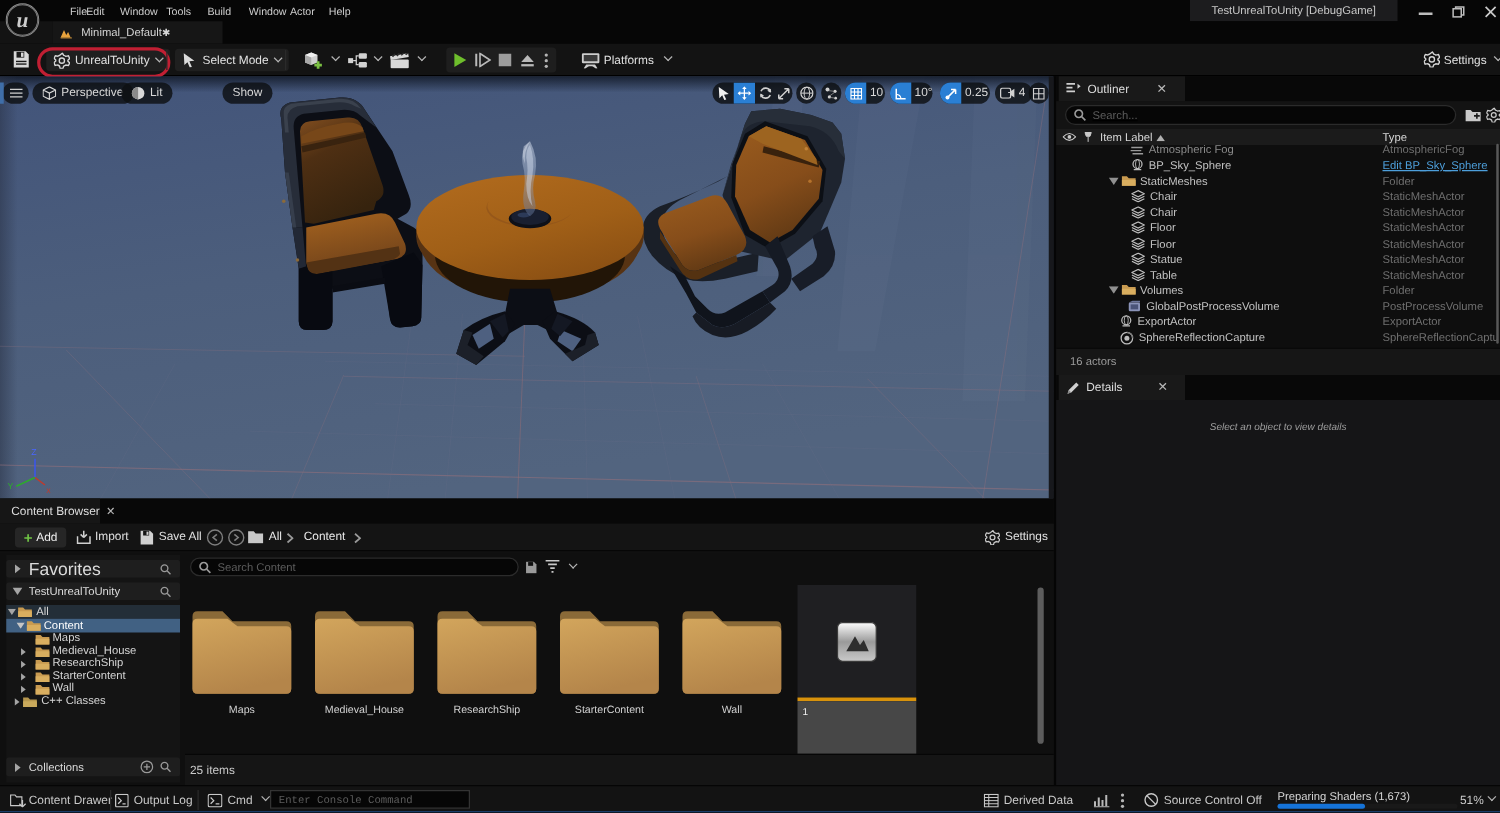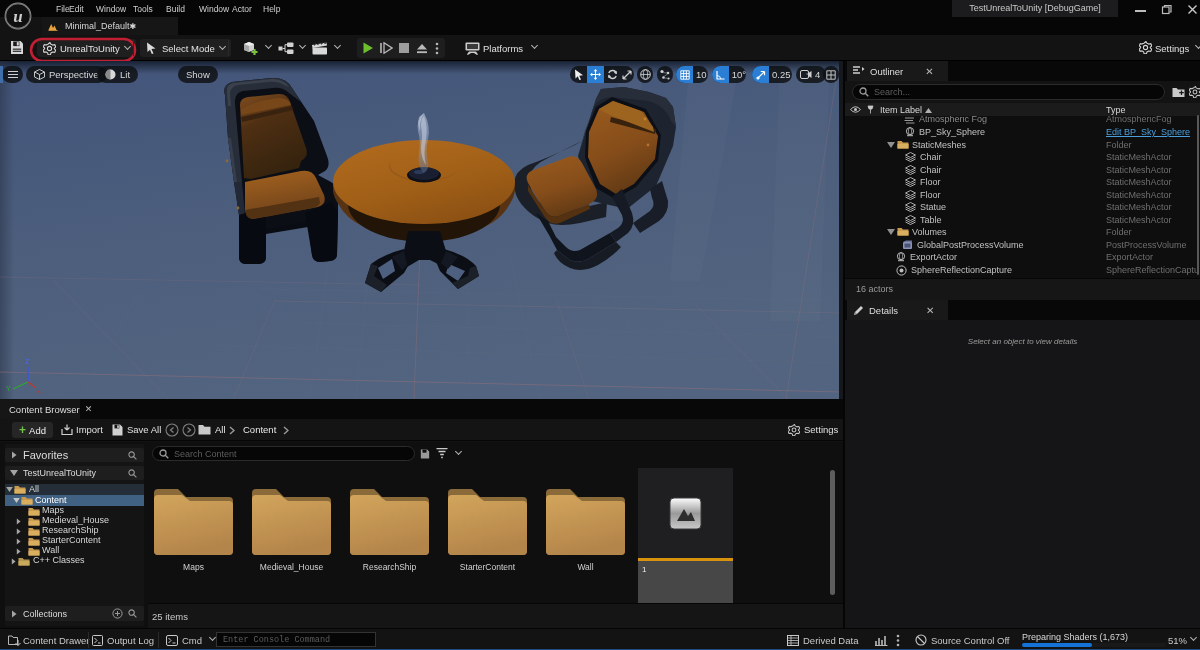--- a/index.html
+++ b/index.html
@@ -655,7 +655,7 @@
           <svg width="6" height="8" viewBox="0 0 6 8" style="margin-left:6px;">
               <path d="M1 0.5 L5.5 4 L1 7.5 Z" fill="#a5a5a5"></path>
             </svg>
-          <span style="margin-left:6px;color:#dcdcdc;font-size:11px;">Favorites</span>
+          <span style="margin-left:6px;color:#dcdcdc;font-size:14px;">Favorites</span>
           <svg width="9" height="9" viewBox="0 0 10 10" style="margin-left:auto;margin-right:7px;">
               <circle cx="4" cy="4" r="3" fill="none" stroke="#9a9a9a" stroke-width="1.2"></circle>
               <path d="M6.3 6.3 L9.3 9.3" stroke="#9a9a9a" stroke-width="1.2"></path>

